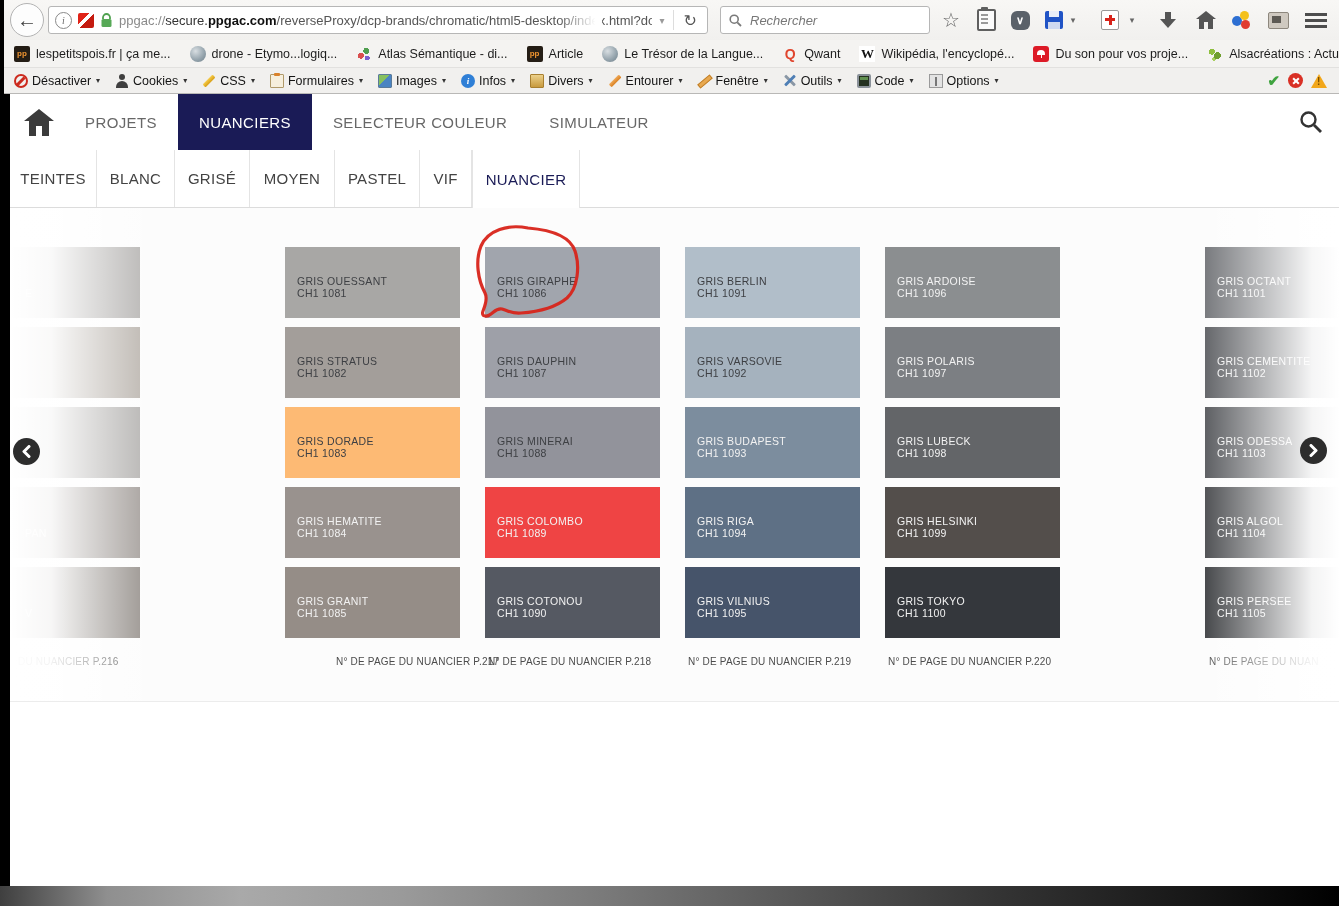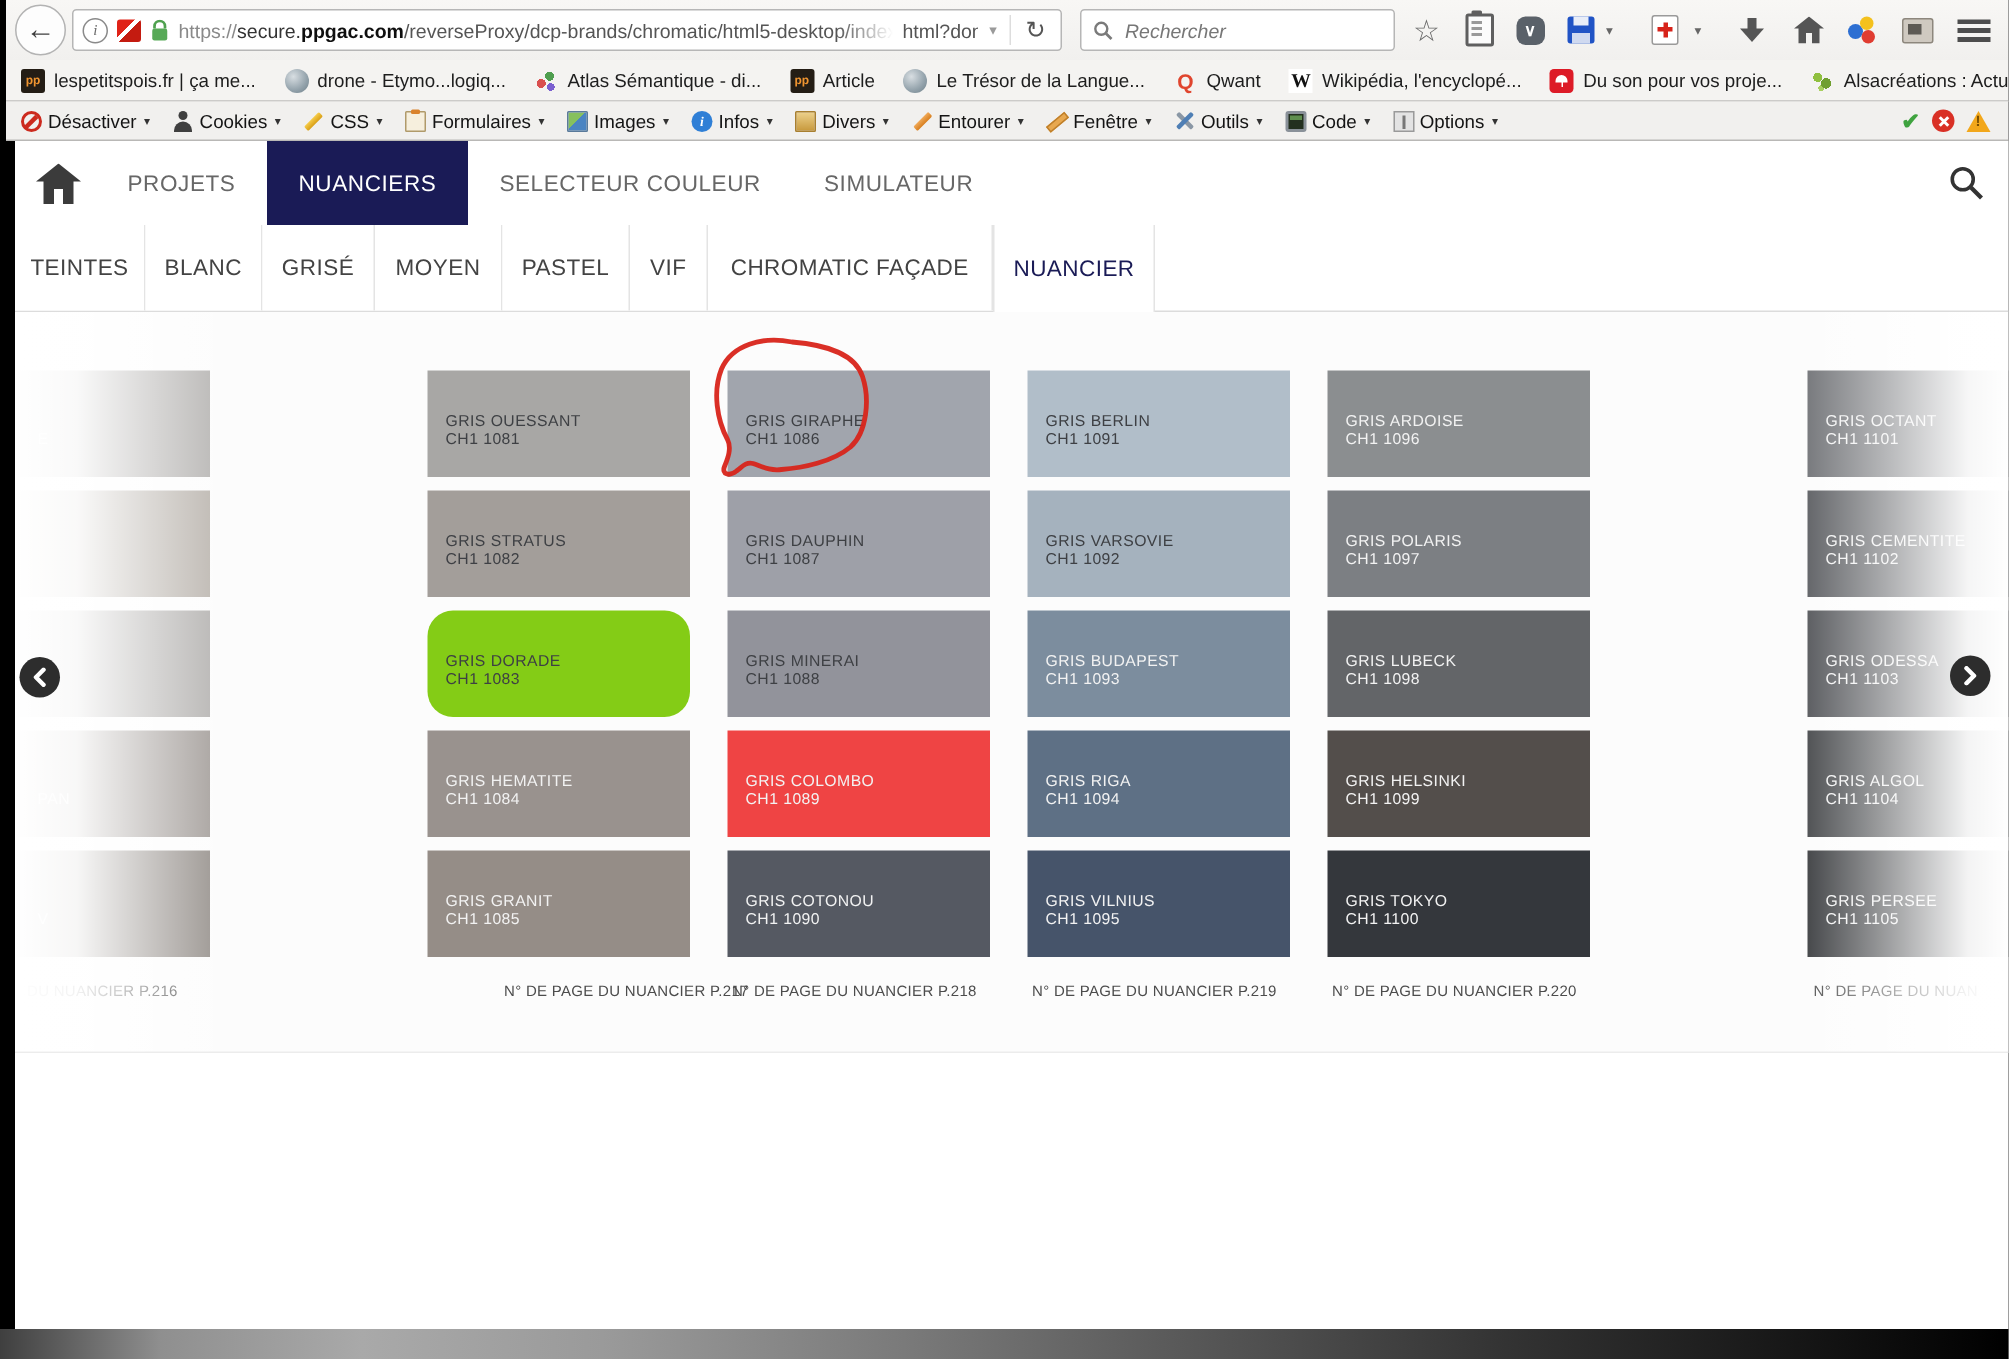--- a/index.html
+++ b/index.html
@@ -149,7 +149,7 @@
         <rect x="1.5" y="6" width="10" height="8" rx="1.5" fill="#57a957"></rect>
       </svg>
       <span id="url-text">
-        <span class="scheme">https://</span><span class="sub">secure.</span><span class="domain">ppgac.com</span><span class="path">/reverseProxy/dcp-brands/chromatic/html5-desktop/index.html?domain=</span>
+        <span class="scheme">ppgac://</span><span class="sub">secure.</span><span class="domain">ppgac.com</span><span class="path">/reverseProxy/dcp-brands/chromatic/html5-desktop/index.html?domain=</span>
         <span id="url-fade"></span>
       </span>
       <span class="url-caret">▾</span>

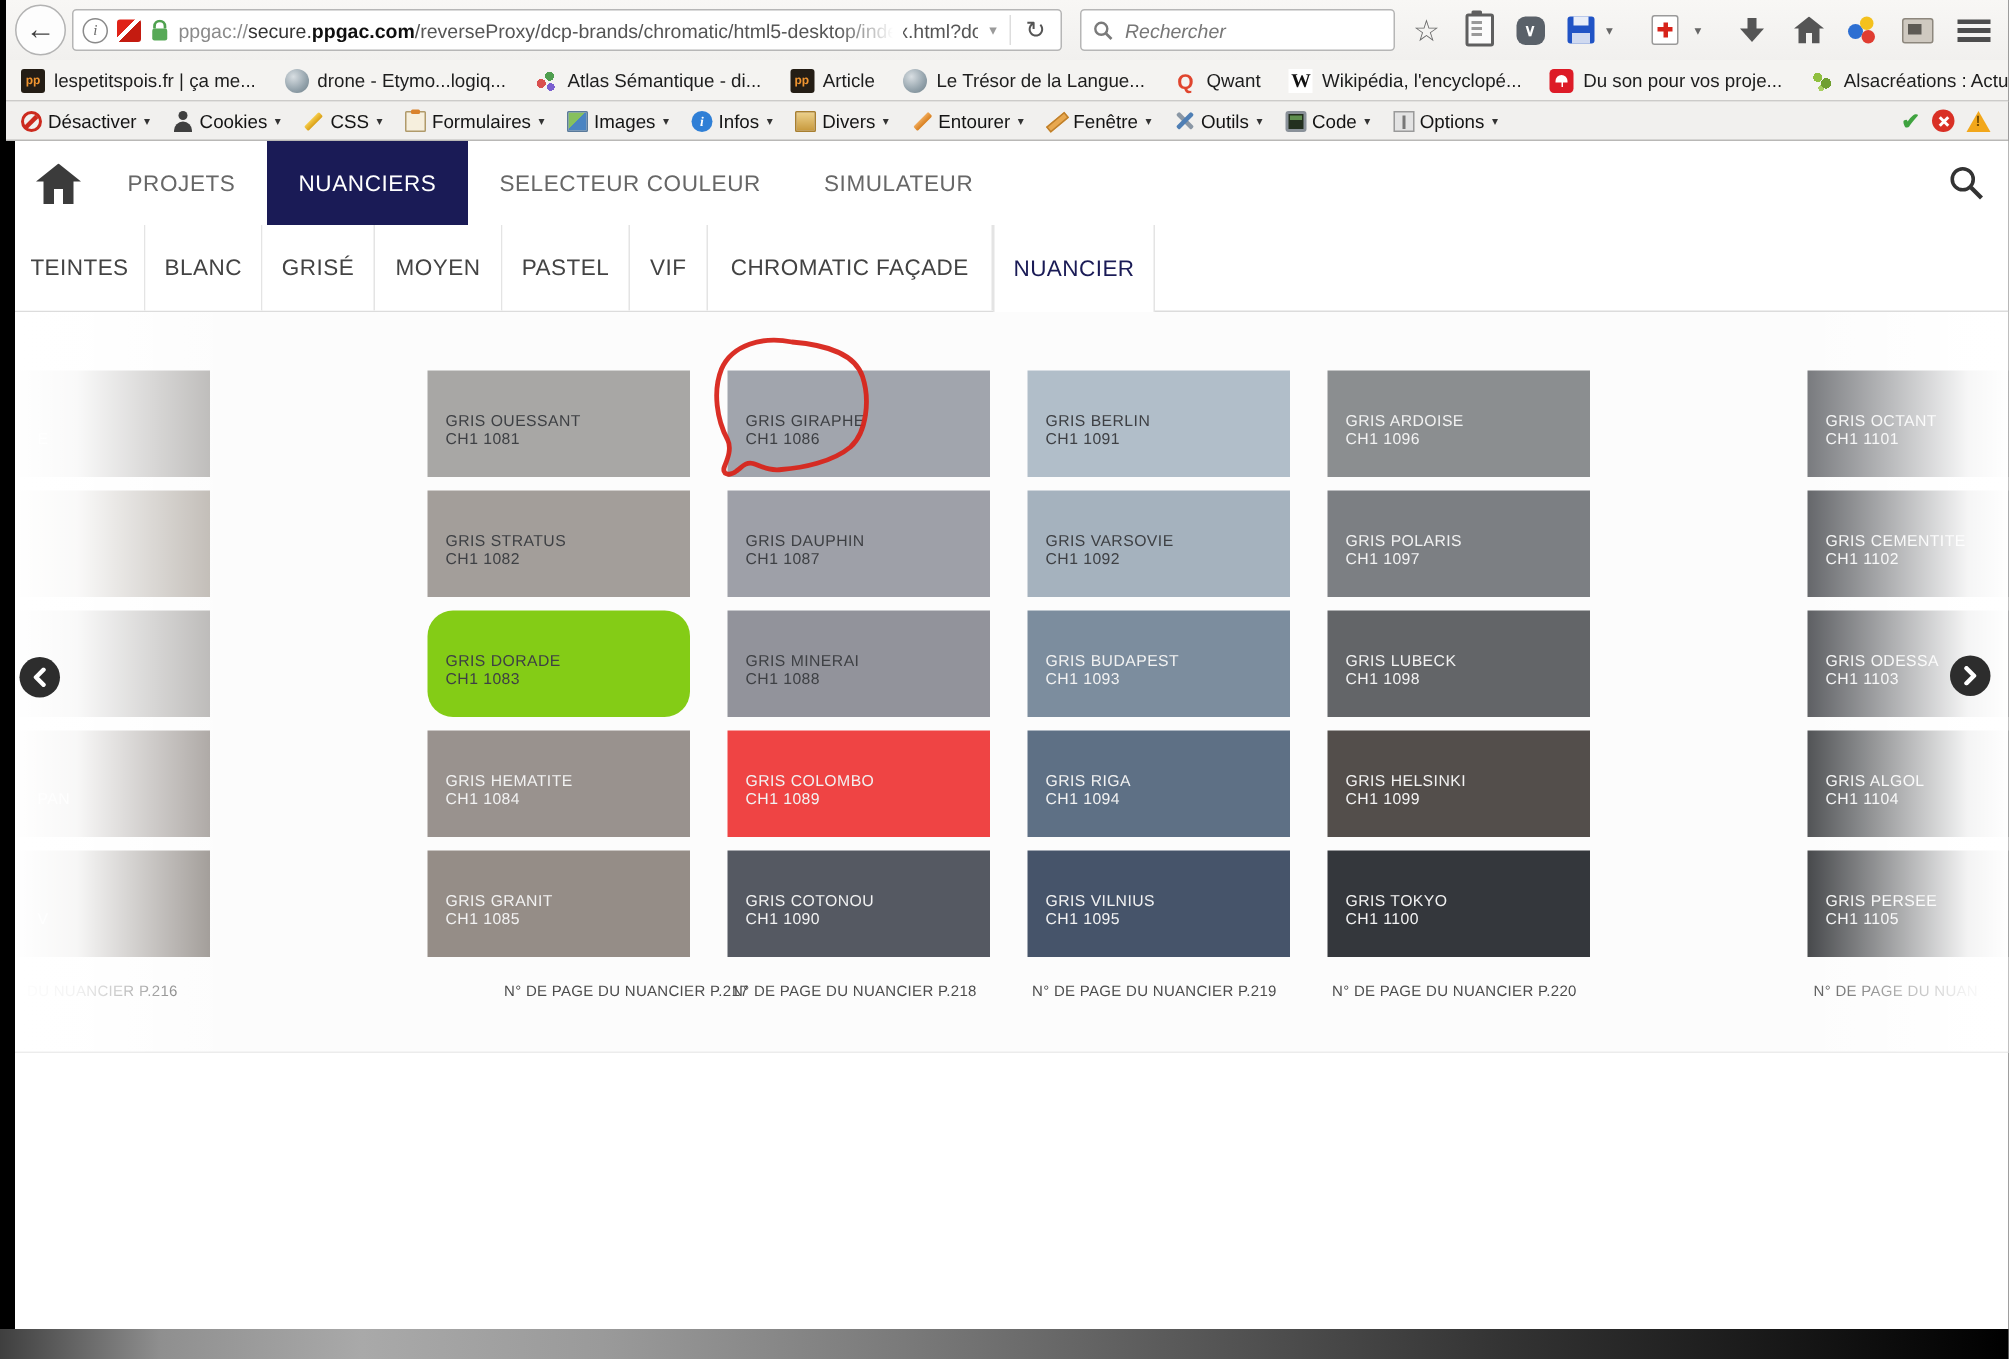--- a/index.html
+++ b/index.html
@@ -347,7 +347,6 @@
       <div class="tab" style="width: 85px;">MOYEN</div>
       <div class="tab" style="width: 85px;">PASTEL</div>
       <div class="tab" style="width: 52px;">VIF</div>
-      <div class="tab" style="width: 190px;">CHROMATIC FAÇADE</div>
       <div class="tab active" style="width: 108px;">NUANCIER</div>
       <div class="tab-fill"></div>
     </div>

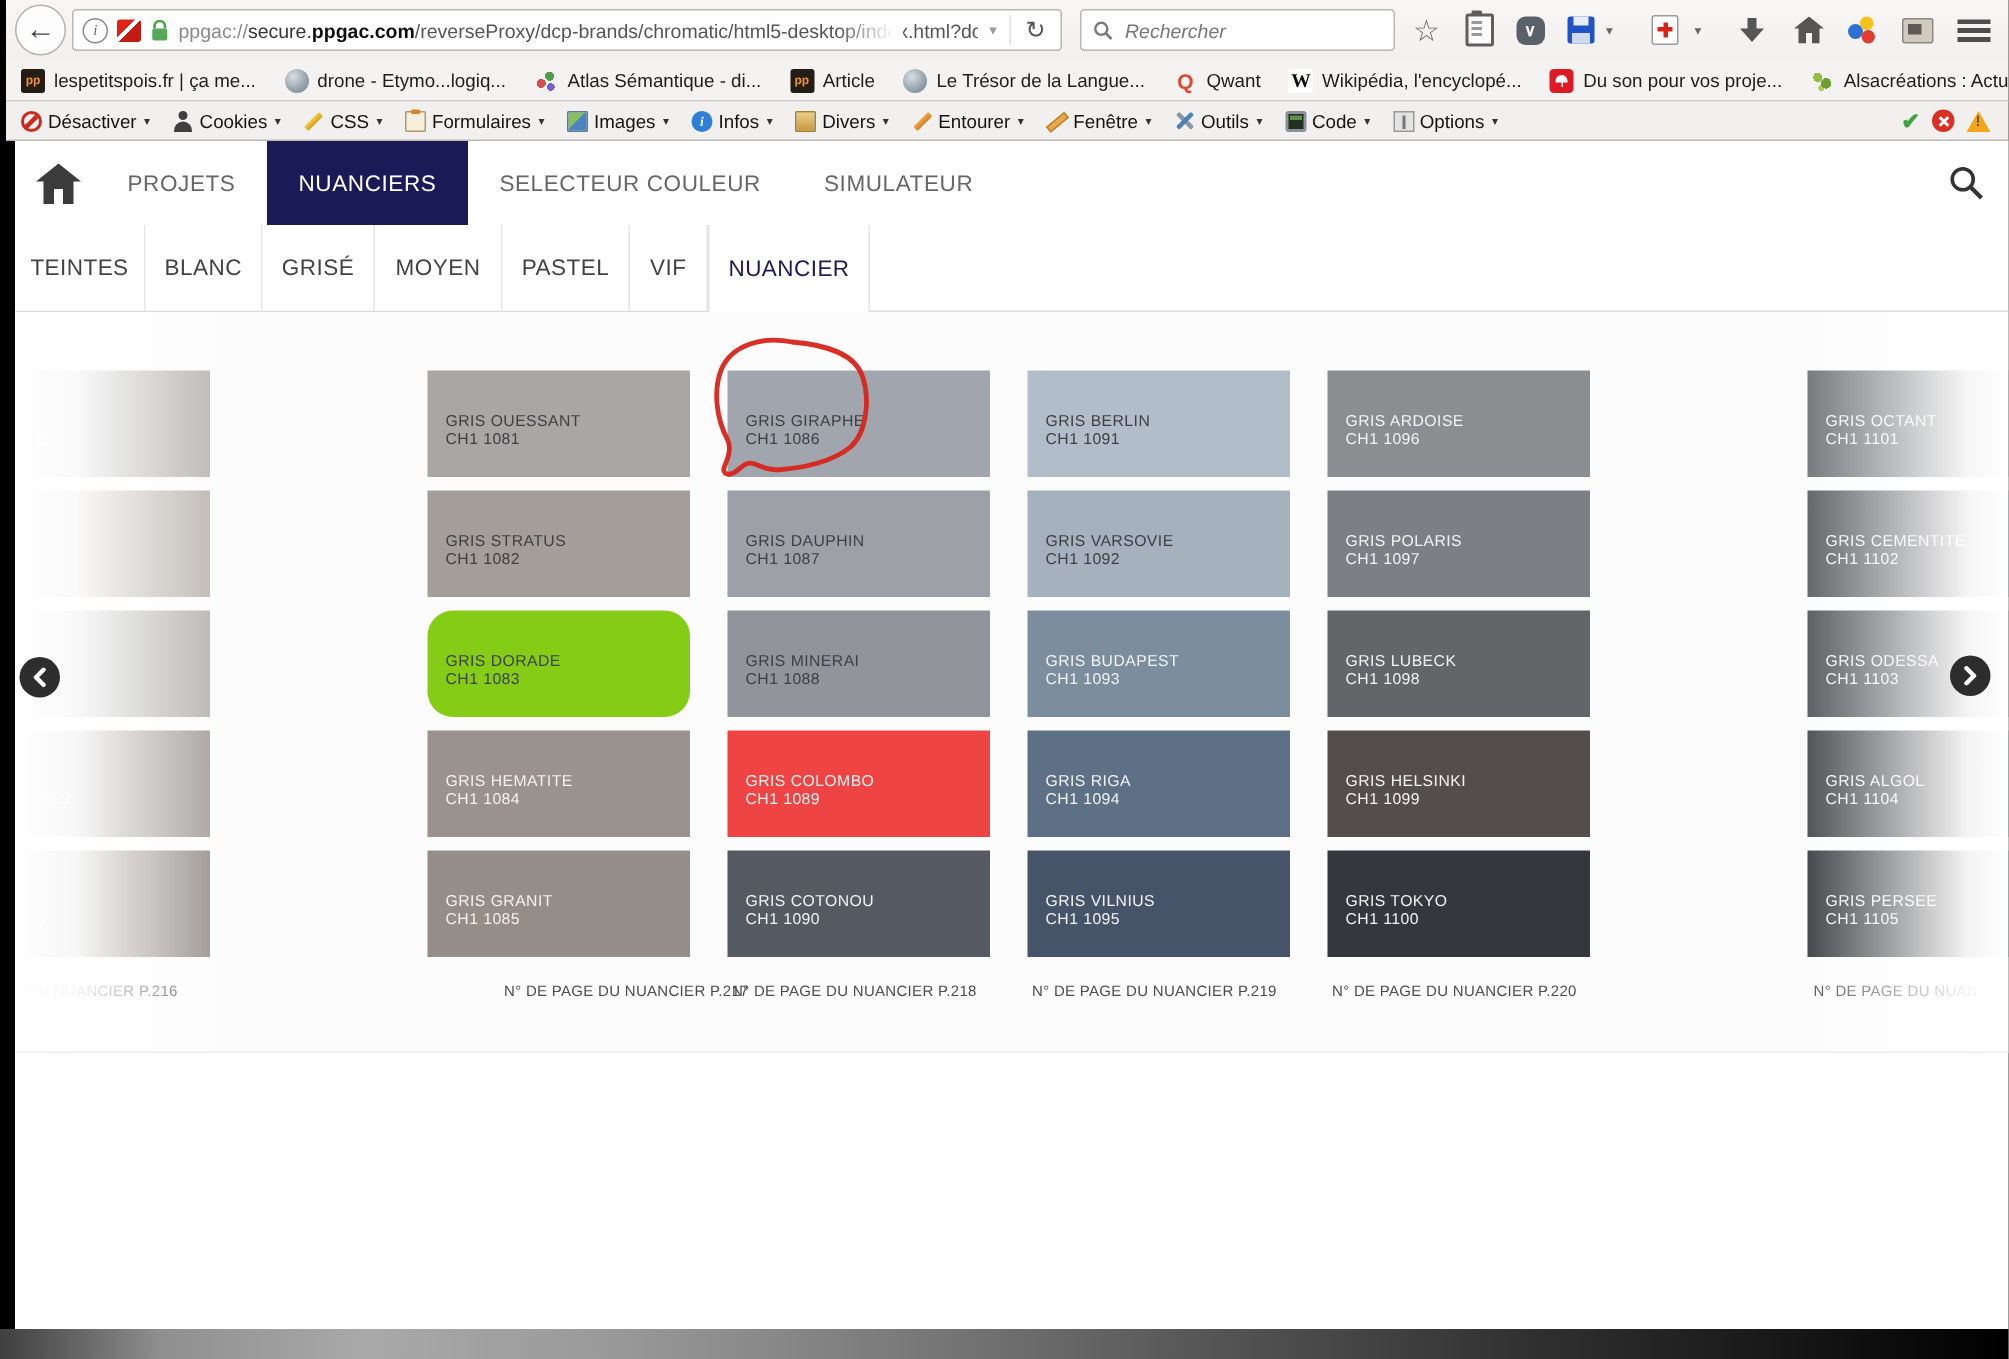--- a/index.html
+++ b/index.html
@@ -385,7 +385,7 @@
             <div class="nm">GRIS STRATUS</div>
             <div class="cd">CH1 1082</div>
           </div>
-          <div class="sw txt-dark" style="top: 199px; background: #84cc16; border-radius: 17px;">
+          <div class="sw txt-dark" style="top: 199px; background: #fdba74;">
             <div class="nm">GRIS DORADE</div>
             <div class="cd">CH1 1083</div>
           </div>

